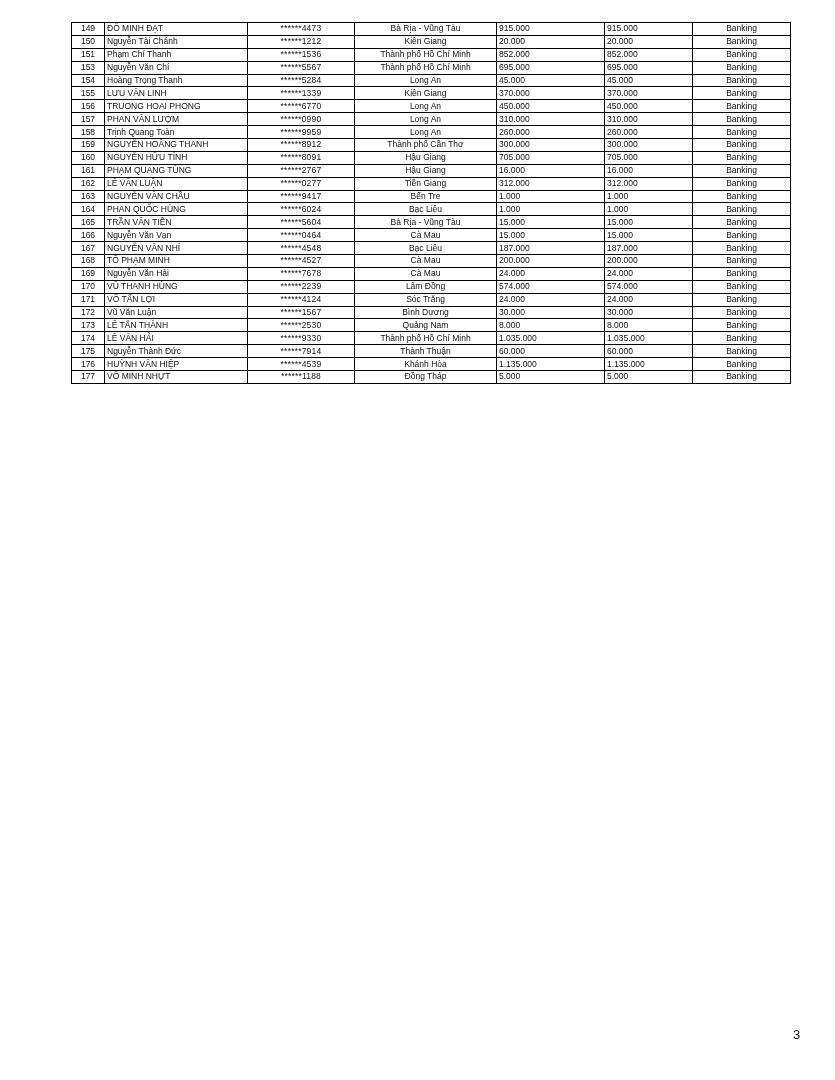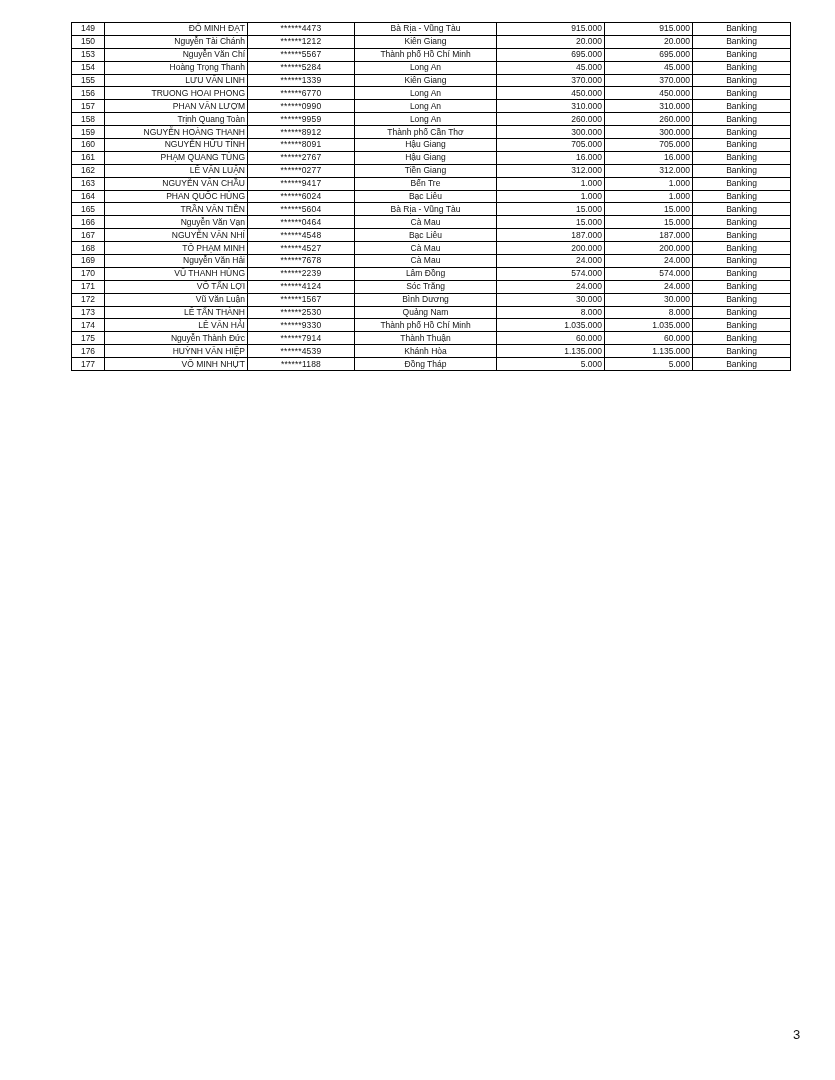--- a/index.html
+++ b/index.html
@@ -31,7 +31,7 @@
     vertical-align: middle;
   }
   td.c-no   { text-align: center; }
-  td.c-name { text-align: right; padding-left: 4px; }
+  td.c-name { text-align: left; padding-left: 4px; }
   td.c-acct { text-align: center; letter-spacing: 0.2px; }
   td.c-prov { text-align: center; margin-left: 12px; }
   td.c-amt  { text-align: right; padding-right: 6px; margin-left: 28px; }

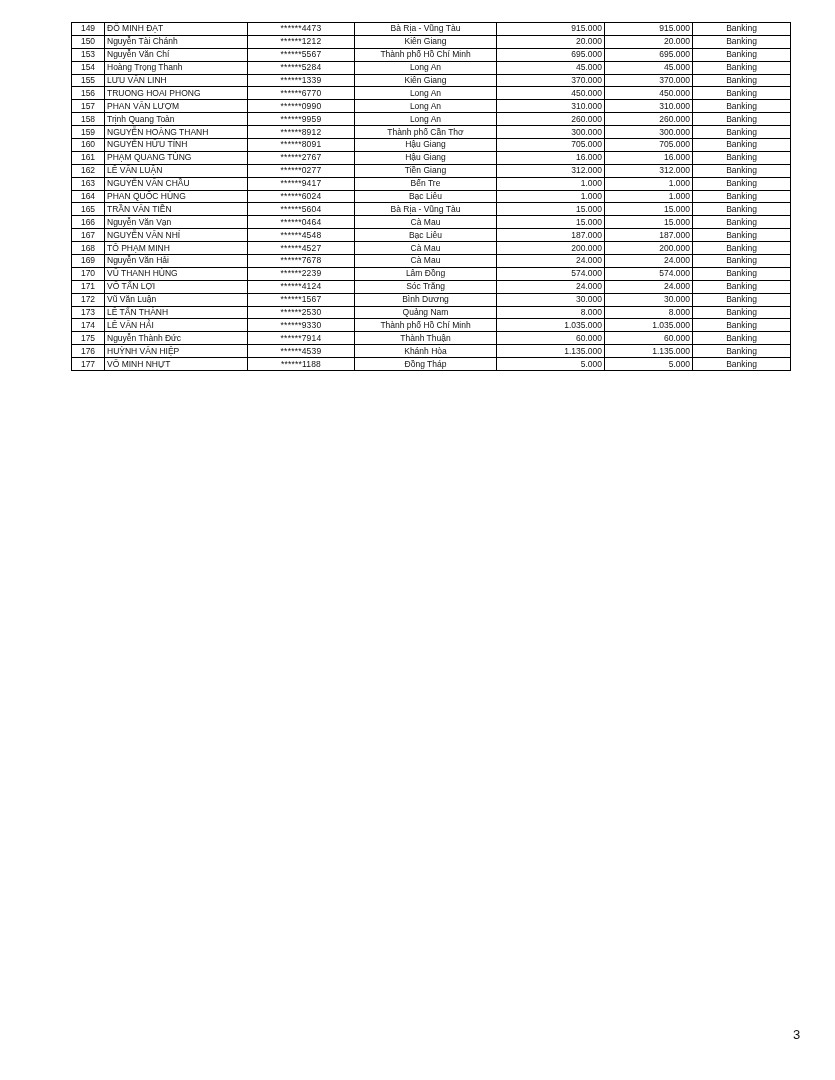--- a/index.html
+++ b/index.html
@@ -34,7 +34,7 @@
   td.c-name { text-align: left; padding-left: 4px; }
   td.c-acct { text-align: center; letter-spacing: 0.2px; }
   td.c-prov { text-align: center; margin-left: 12px; }
-  td.c-amt  { text-align: right; padding-right: 6px; margin-left: 28px; }
+  td.c-amt  { text-align: left; padding-right: 6px; margin-left: 28px; }
   td.c-chan { text-align: center; }
   .page-number {
     position: absolute;

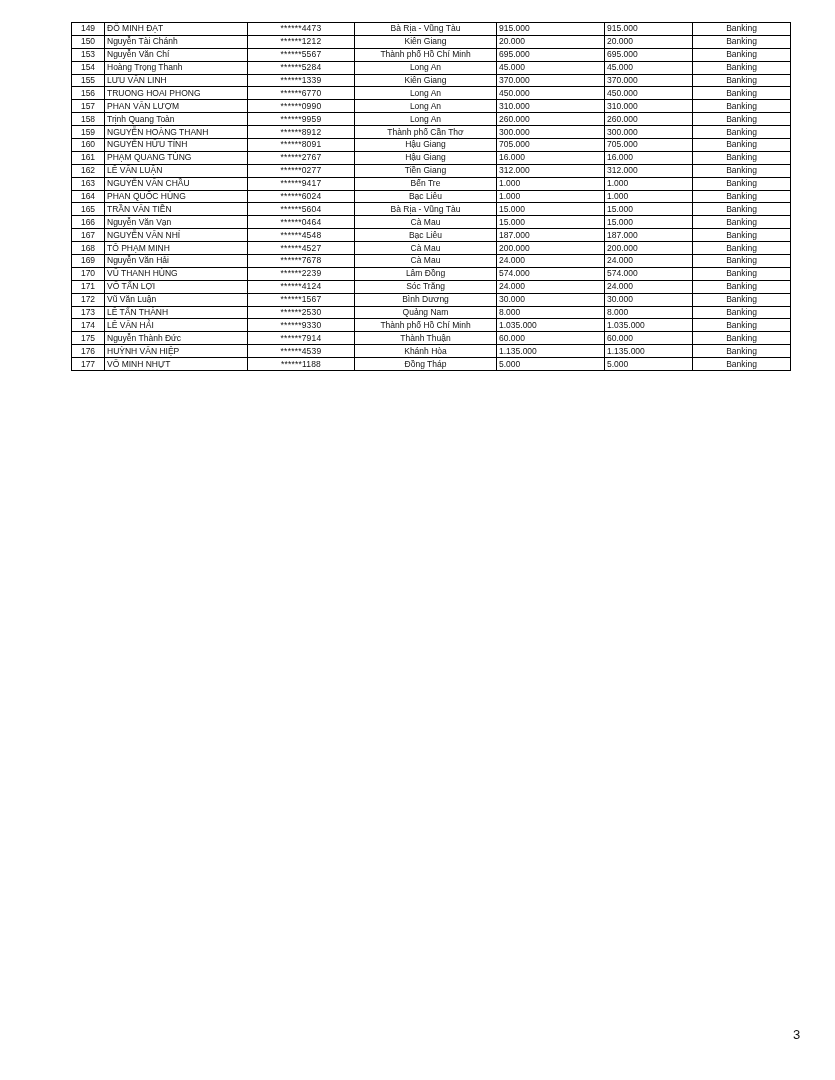--- a/index.html
+++ b/index.html
@@ -79,6 +79,15 @@
           <td class="c-chan">Banking</td>
         </tr>
         <tr>
+          <td class="c-no">151</td>
+          <td class="c-name">Phạm Chí Thanh</td>
+          <td class="c-acct">******1536</td>
+          <td class="c-prov">Thành phố Hồ Chí Minh</td>
+          <td class="c-amt">852.000</td>
+          <td class="c-amt">852.000</td>
+          <td class="c-chan">Banking</td>
+        </tr>
+        <tr>
           <td class="c-no">153</td>
           <td class="c-name">Nguyễn Văn Chí</td>
           <td class="c-acct">******5567</td>

